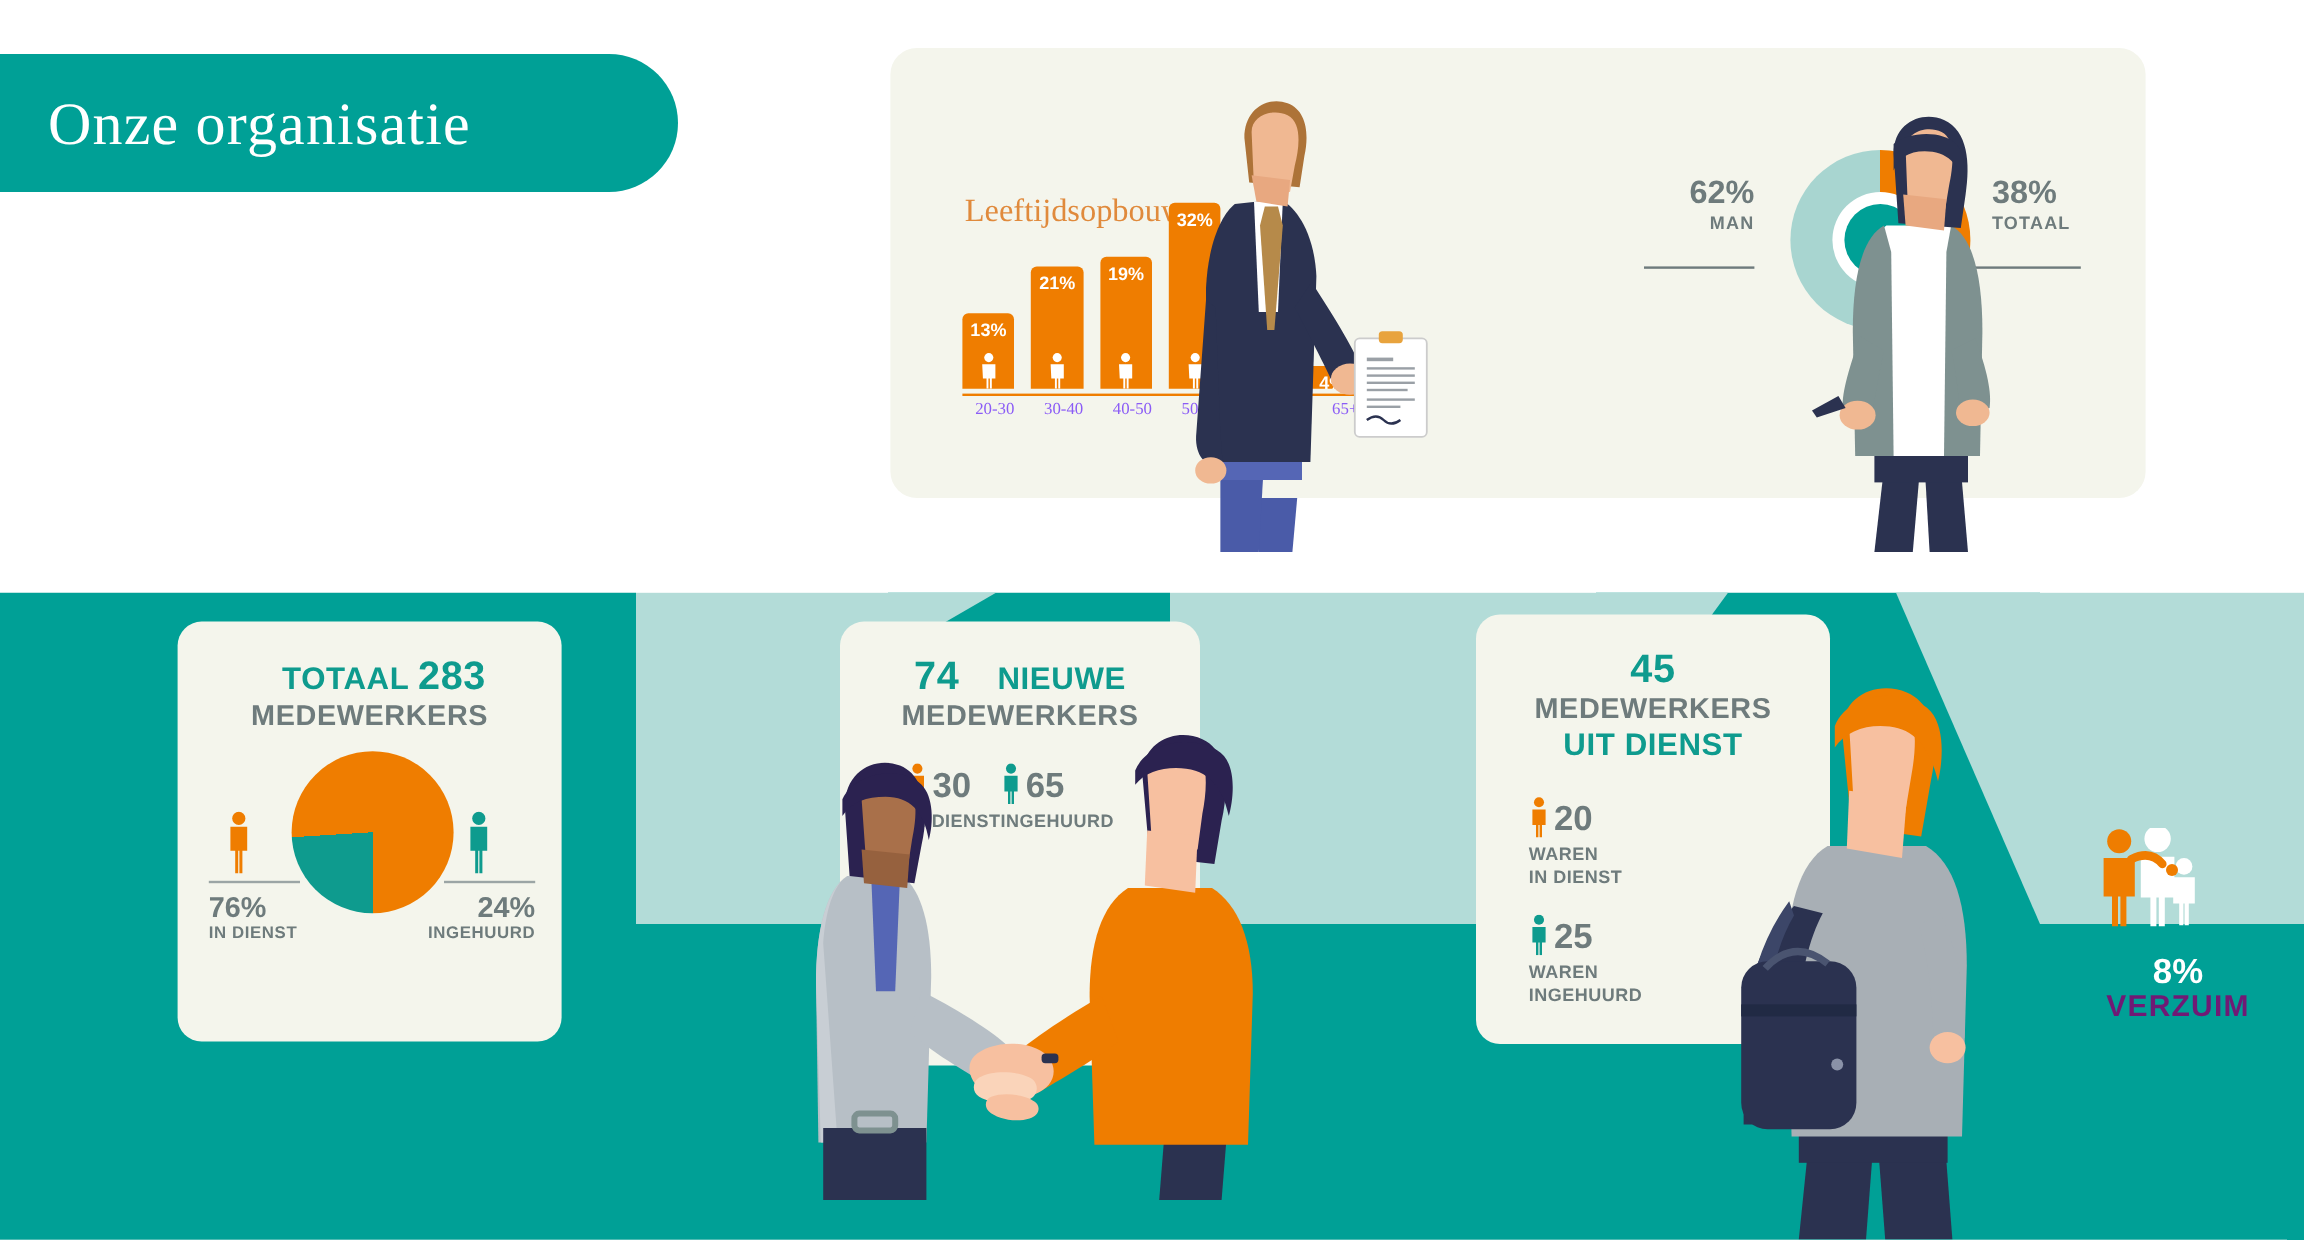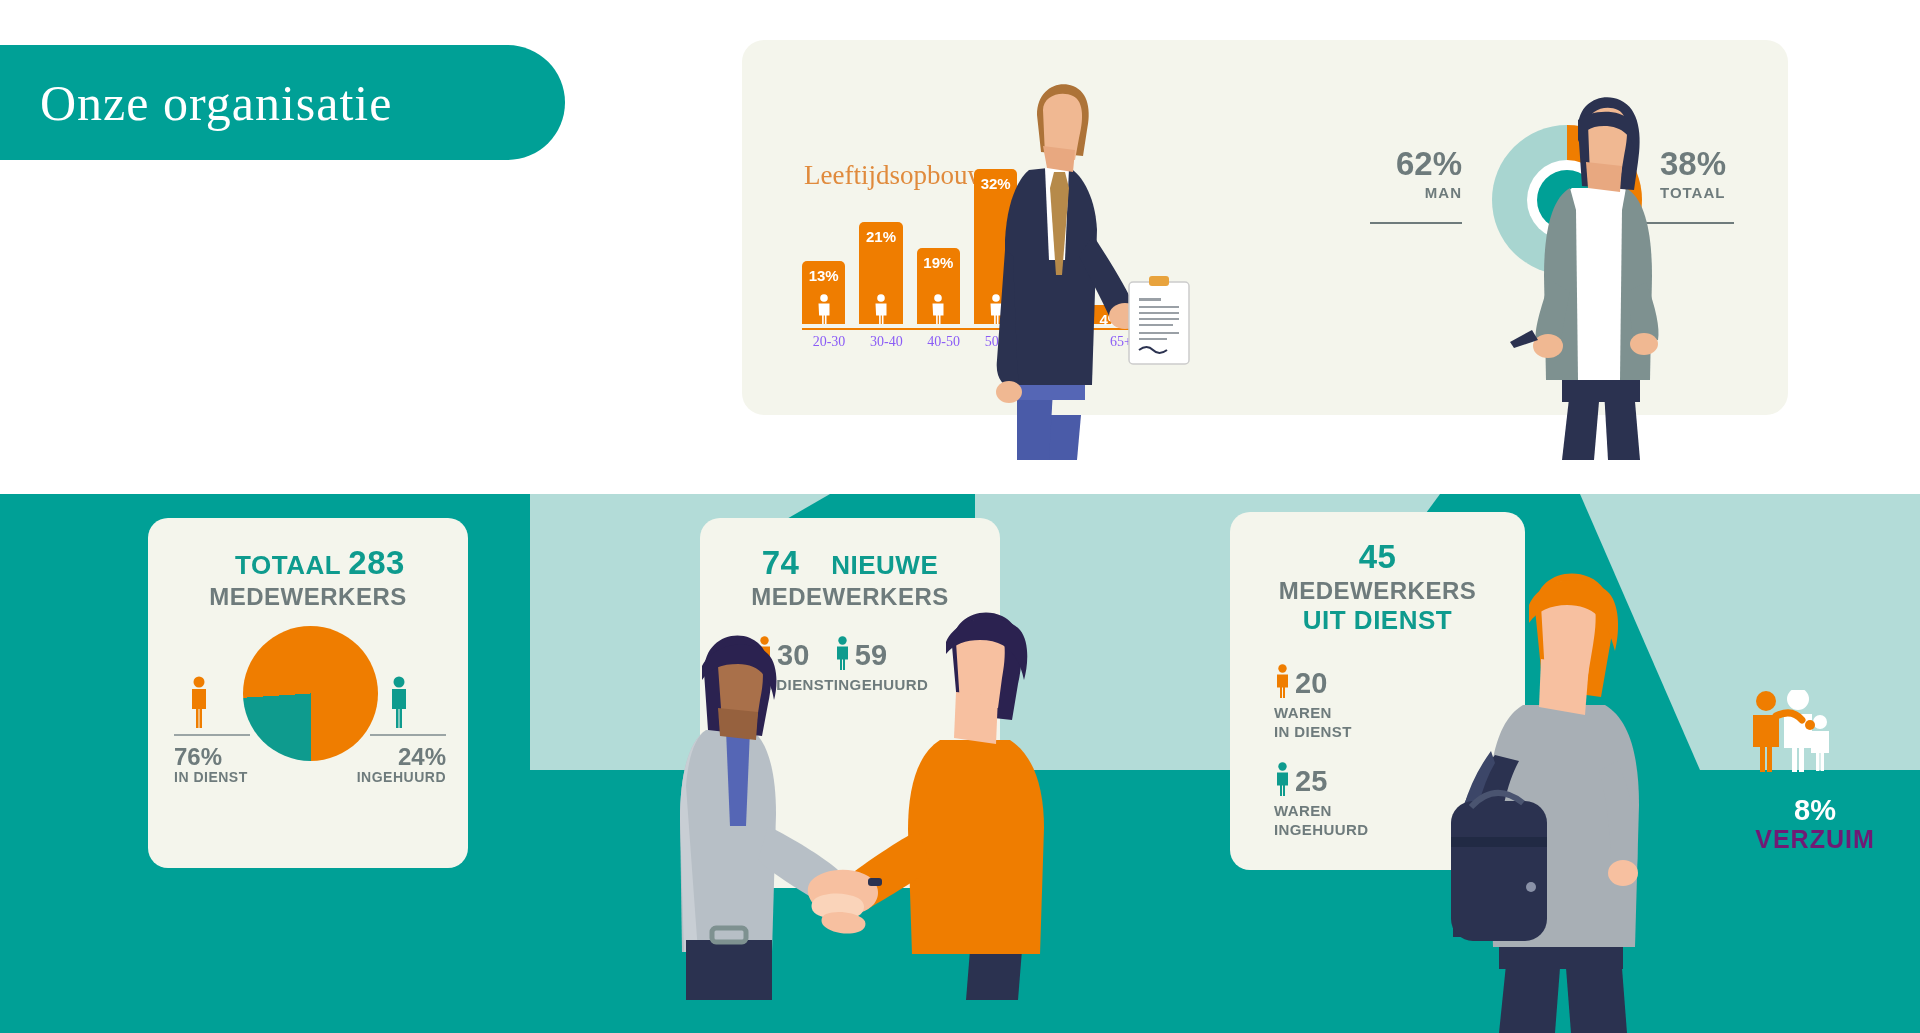--- a/index.html
+++ b/index.html
@@ -116,7 +116,7 @@
     border-radius:50%; background:#00A096;
   }
   .donut-stat{ position:absolute; }
-  .donut-stat .pct{ font-size:33px; font-weight:bold; color:#6E7B7C; line-height:1; }
+  .donut-stat .pct{ font-size:27px; font-weight:bold; color:#6E7B7C; line-height:1; }
   .donut-stat .lbl{ font-size:15px; font-weight:bold; color:#6E7B7C; letter-spacing:1px; margin-top:4px; }
   .donut-line{ position:absolute; height:2px; background:#6E7B7C; }
 

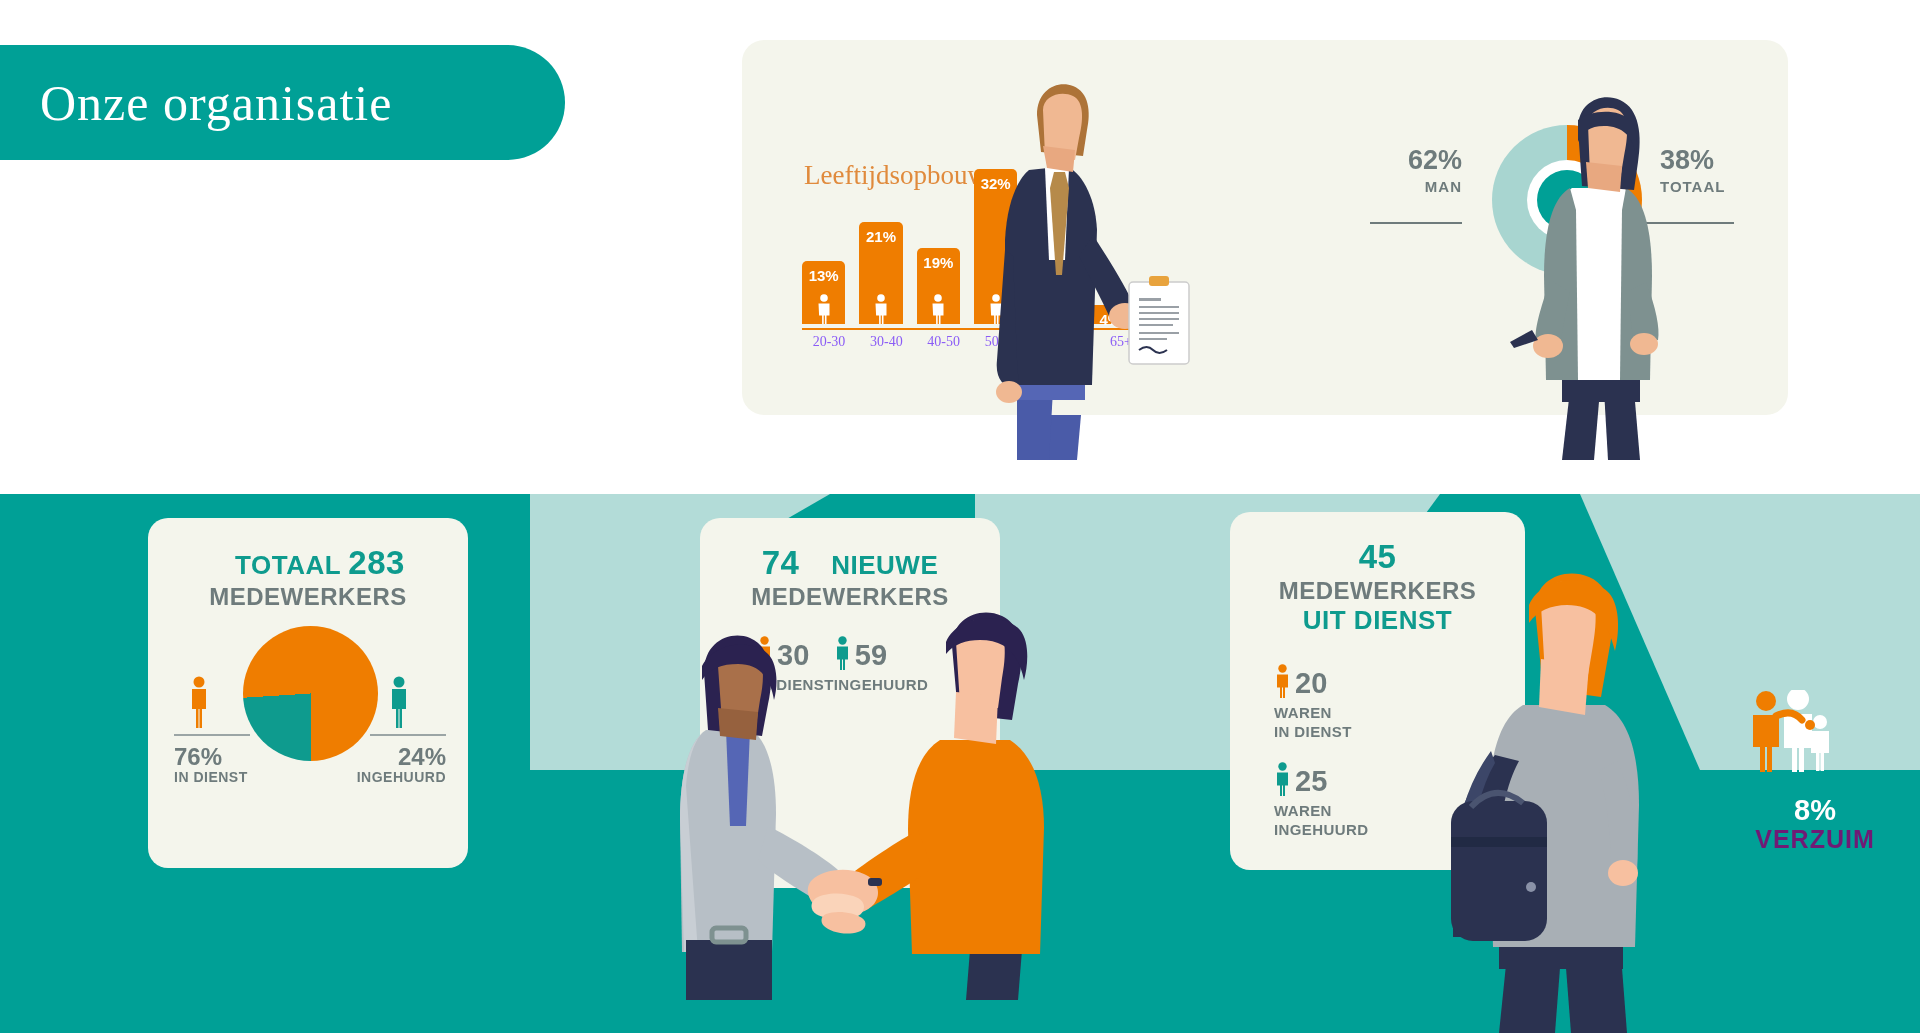--- a/index.html
+++ b/index.html
@@ -205,7 +205,7 @@
           </div>
         </div>
         <div class="bar-col">
-          <div class="bar" style="height: 76px; background: rgb(239, 125, 0); margin-top: 22px;">
+          <div class="bar" style="height: 110px; background: rgb(239, 125, 0); margin-top: 22px;">
             <span class="bar-val">19%</span>
             <svg class="bar-person" viewBox="0 0 17 30">
               <circle cx="8.5" cy="4" r="3.8" fill="#FFFFFF"></circle>

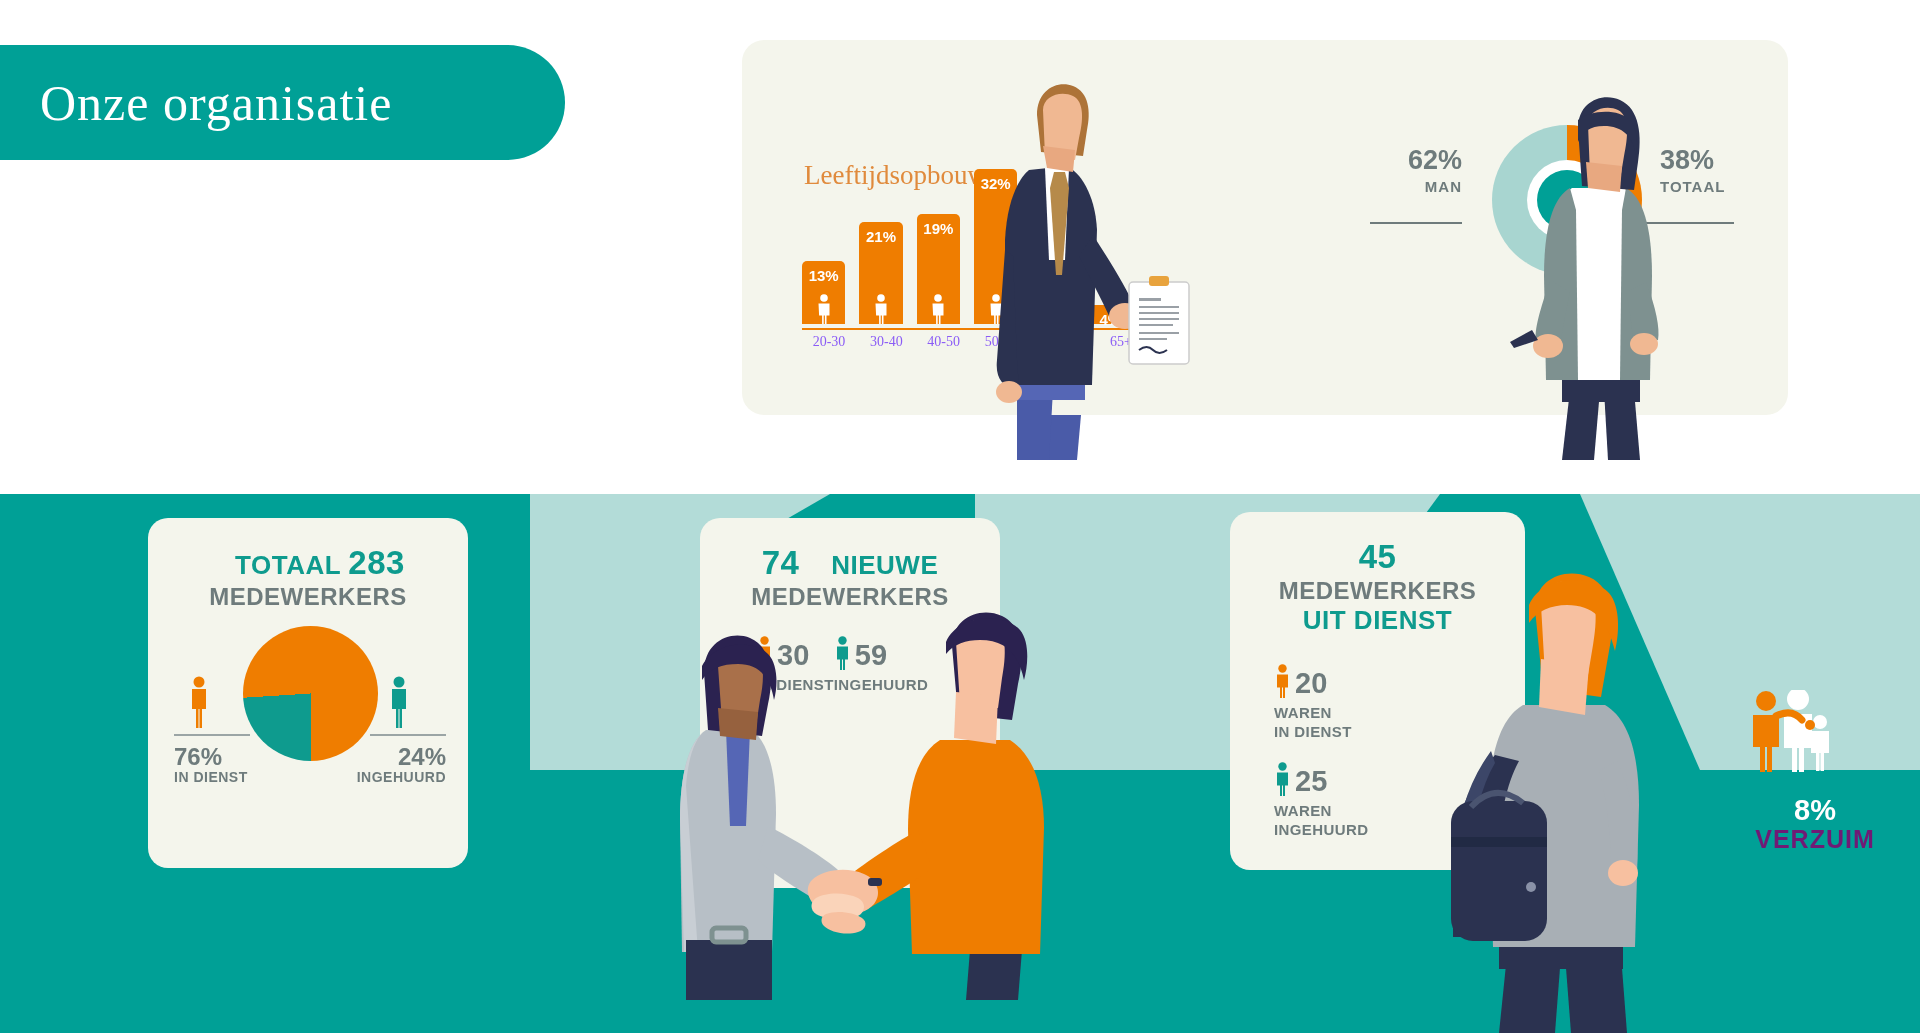--- a/index.html
+++ b/index.html
@@ -373,7 +373,7 @@
           <circle cx="8.5" cy="4.5" r="4.2" fill="#0E9B8E"></circle>
           <path d="M3 10.5 h11 v13 h-3 v10.5 h-2 v-10.5 h-1 v10.5 h-2 v-10.5 h-3 z" fill="#0E9B8E"></path>
         </svg>
-        <span class="mini-num">59</span>
+        <span class="mini-num">65</span>
       </div>
       <div class="mini-lbl">INGEHUURD</div>
     </div>

